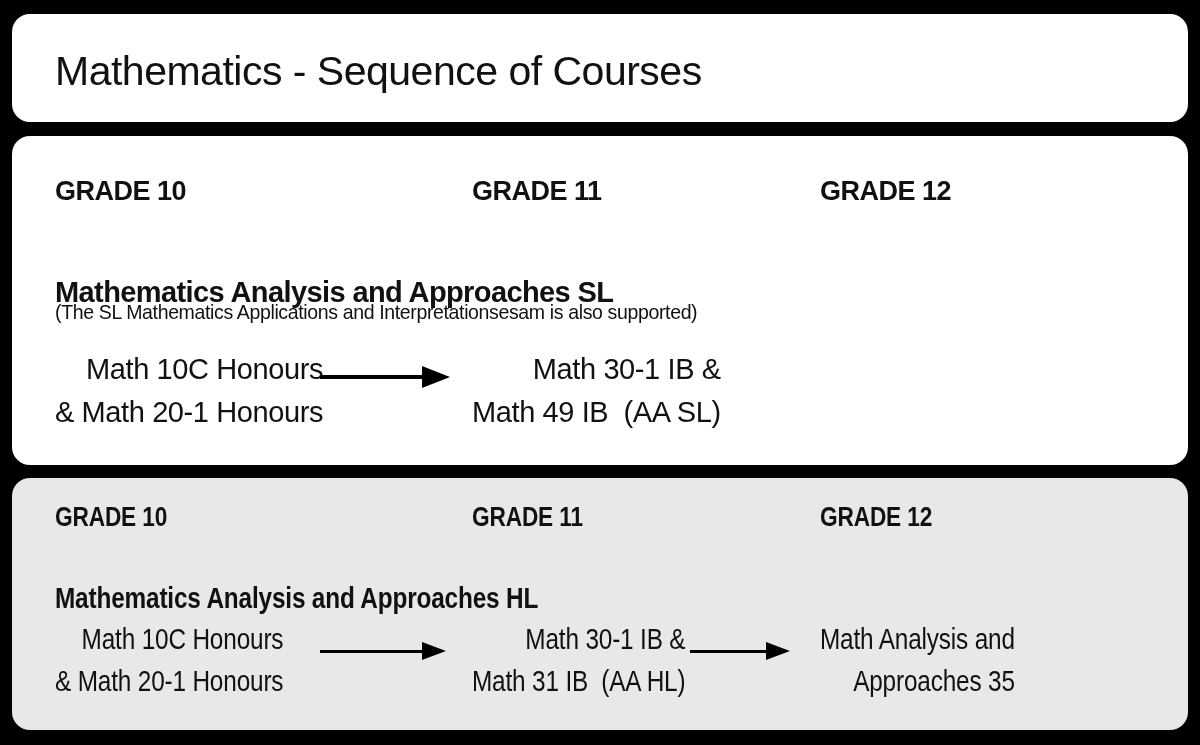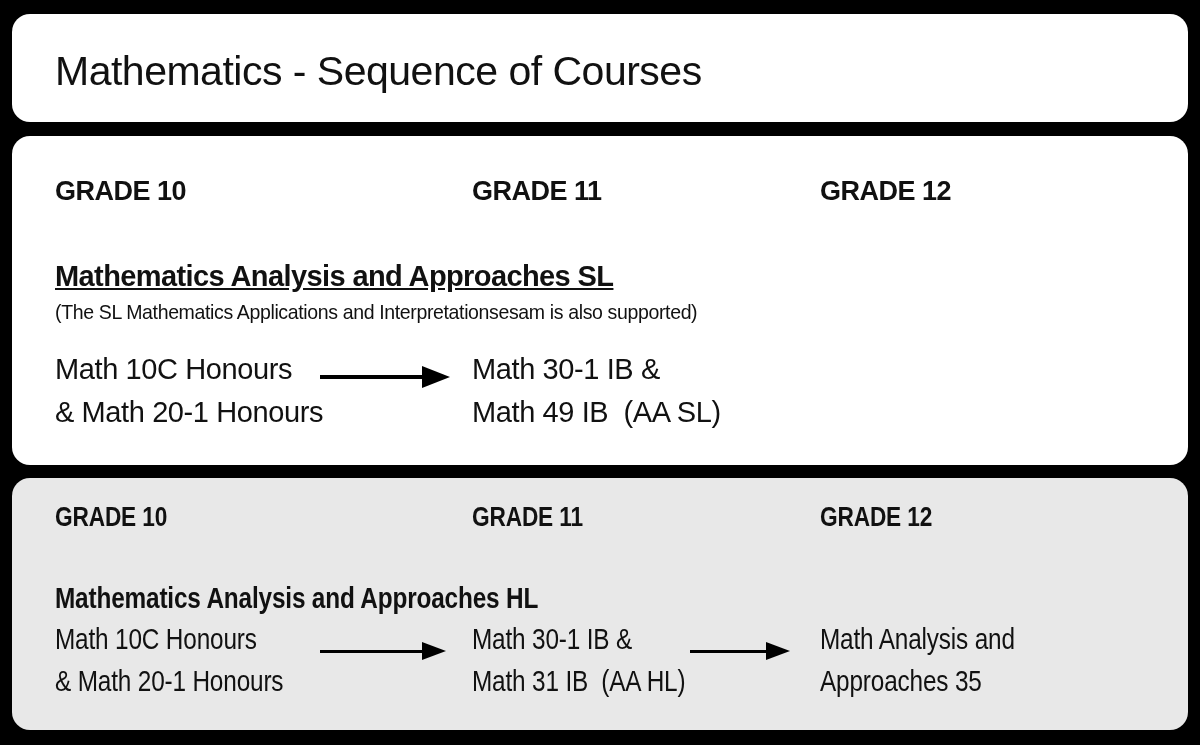--- a/index.html
+++ b/index.html
@@ -17,6 +17,7 @@
     width: 1176px;
     background: #ffffff;
     border-radius: 18px;
+    text-align: right;
   }
   .panel-title   { top: 14px;  height: 108px; }
   .panel-sl      { top: 136px; height: 329px; }

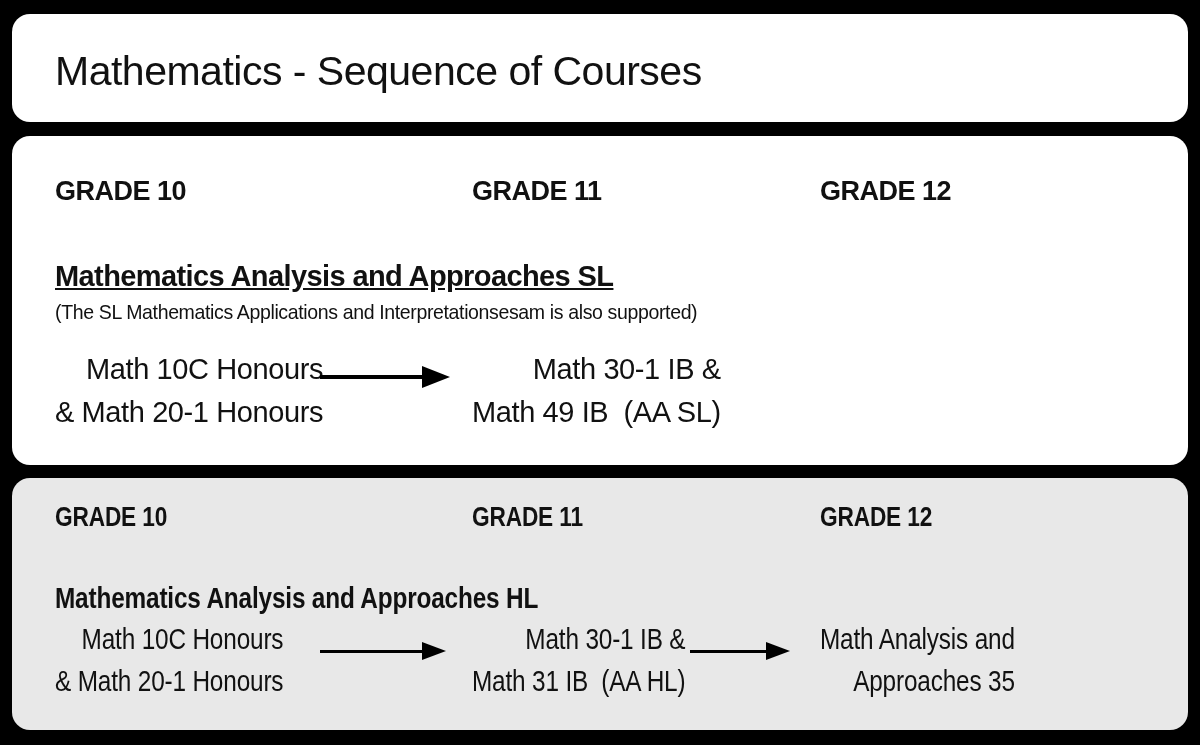--- a/index.html
+++ b/index.html
@@ -114,7 +114,7 @@
   <div class="grade col-2 grade-row-top">GRADE 11</div>
   <div class="grade col-3 grade-row-top">GRADE 12</div>
 
-  <div class="section-heading" style="top:124px;text-decoration:underline;">Mathematics Analysis and Approaches SL</div>
+  <div class="section-heading" style="top:140px;">Mathematics Analysis and Approaches SL</div>
   <div class="section-subheading" style="top:164px;">(The SL Mathematics Applications and Interpretationsesam is also supported)</div>
 
   <div class="course-step col-1" style="top:212px;">

